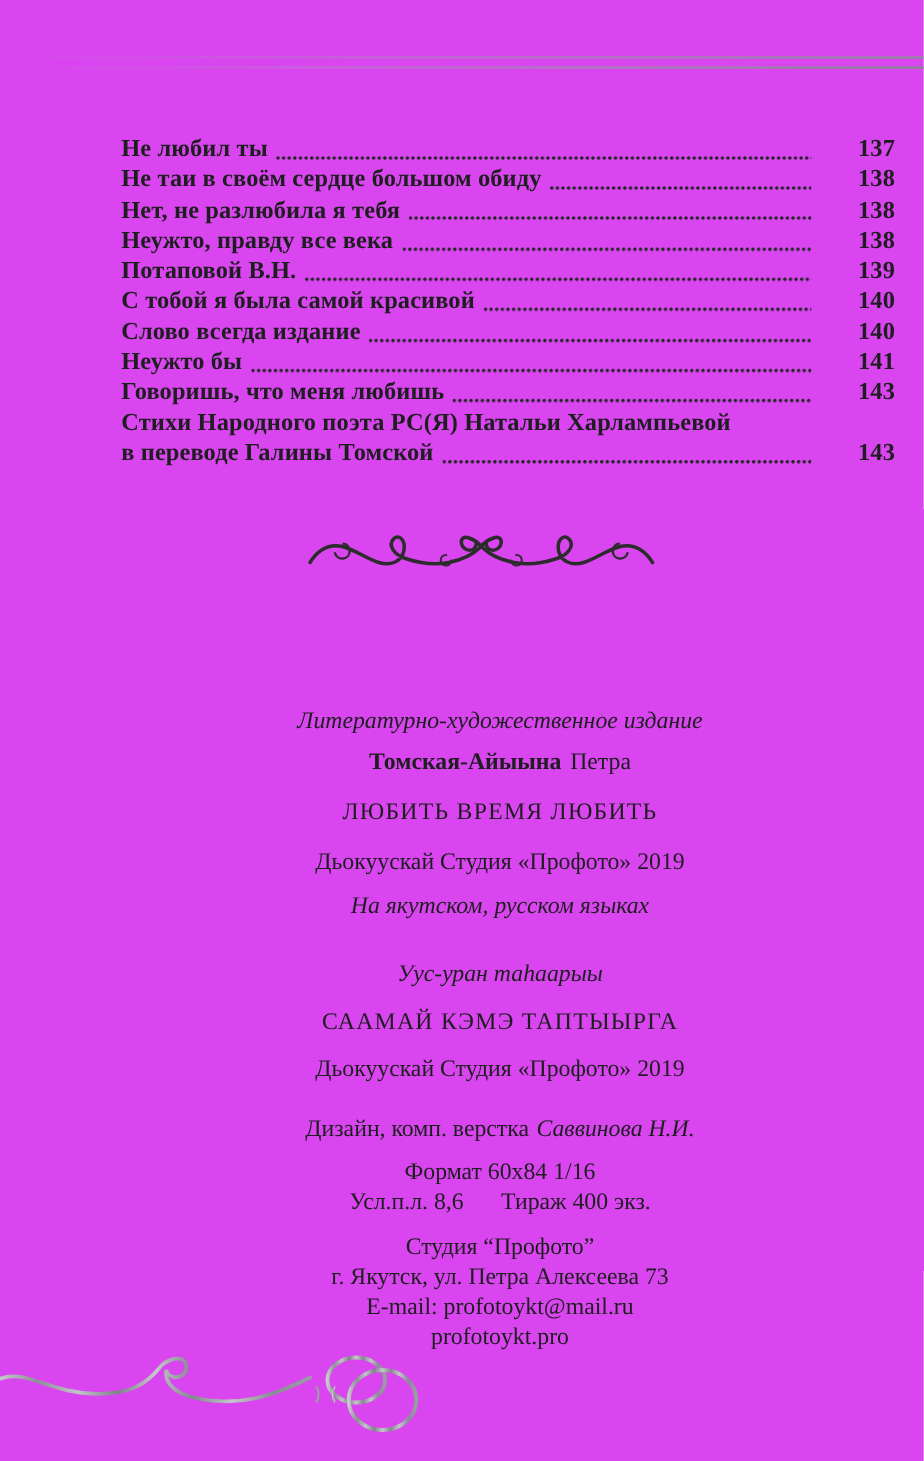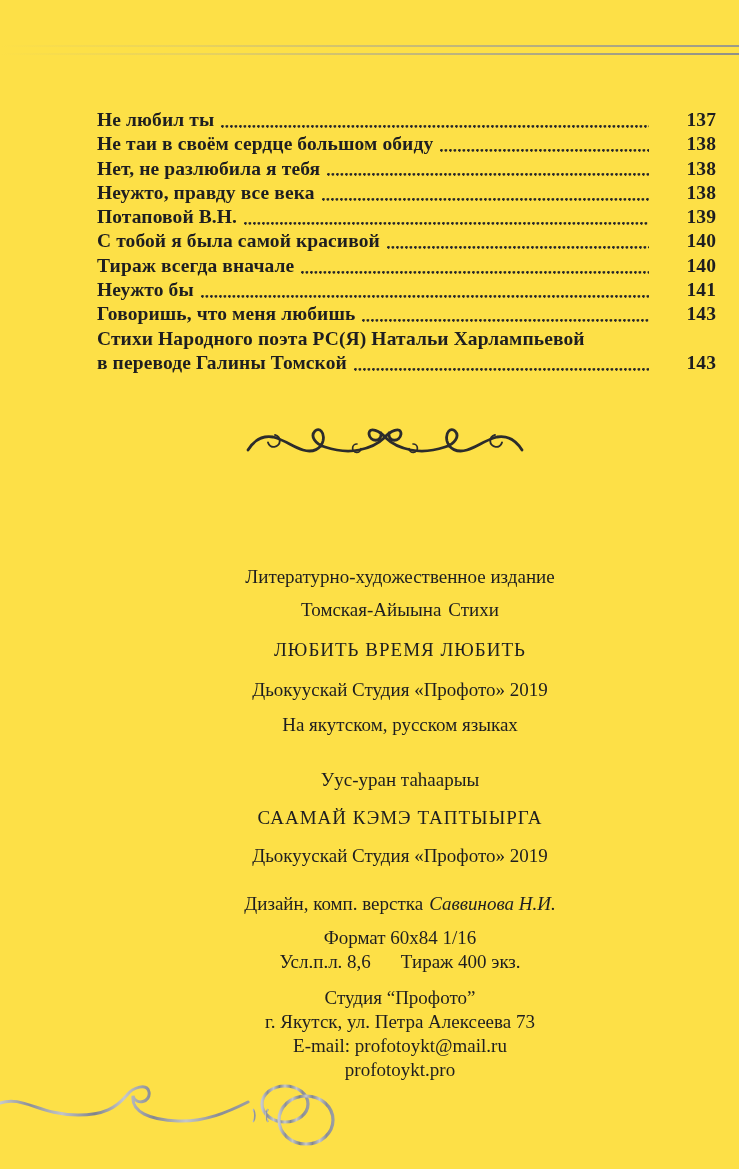--- a/index.html
+++ b/index.html
@@ -5,7 +5,7 @@
   html,body { margin:0; padding:0; background:#e8e8e6; }
   .page {
     position:relative; width:739px; height:1169px; margin:0 auto;
-    background:#fde047; overflow:hidden;
+    background:#d946ef; overflow:hidden;
     font-family:"Liberation Serif","DejaVu Serif",serif; color:#1e1e20;
   }
 

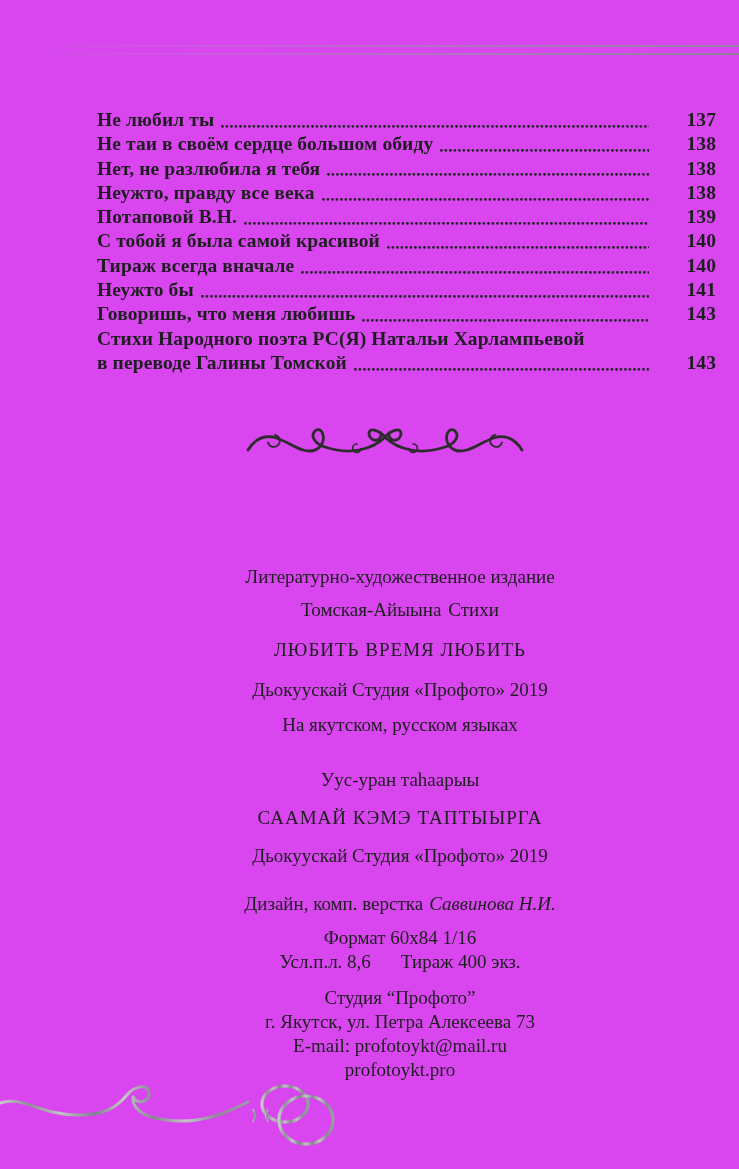--- a/index.html
+++ b/index.html
@@ -102,7 +102,7 @@
           <span class="toc-page">140</span>
         </div>
         <div class="toc-row">
-          <span class="toc-title">Тираж всегда вначале</span>
+          <span class="toc-title">Слово всегда издание</span>
           <span class="leader"></span>
           <span class="toc-page">140</span>
         </div>

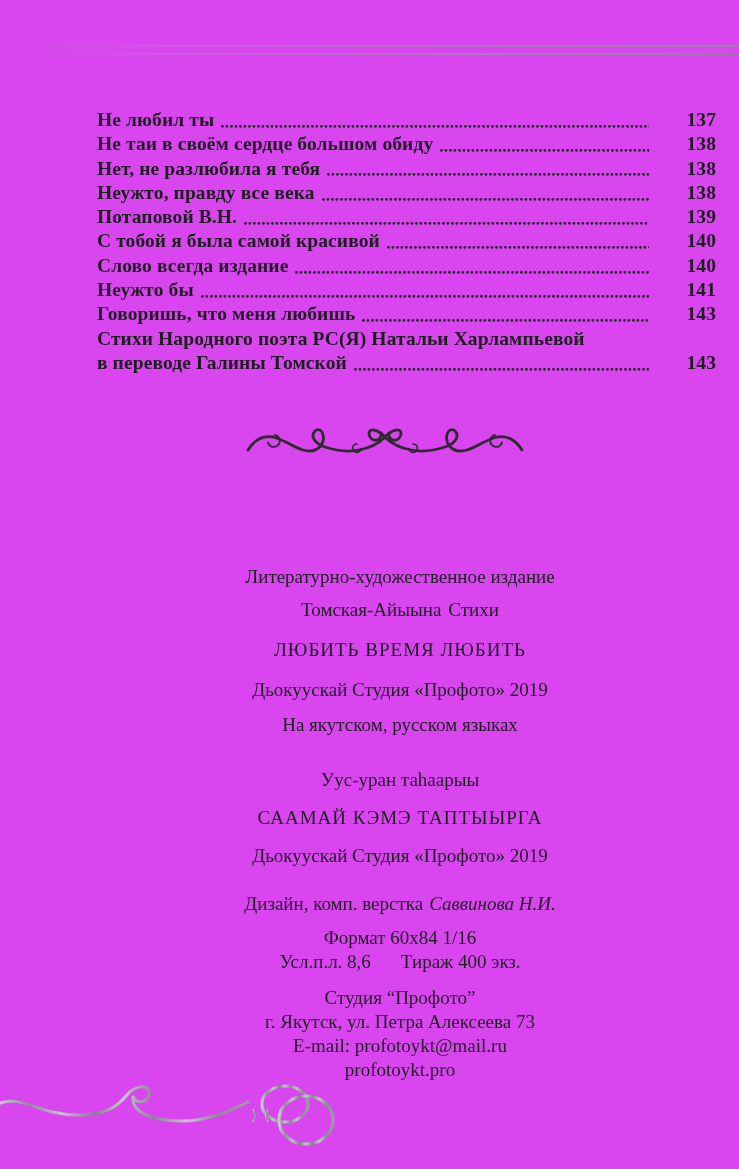--- a/index.html
+++ b/index.html
@@ -38,7 +38,7 @@
   
   .colophon { position:absolute; left:61px; width:678px; top:565px; text-align:center; }
   .colophon div { line-height:24px; font-size:19px; }
-  .c-italic { }
+  .c-italic { font-style:italic; }
   .c-author { margin-top:9px; font-size:20px; }
   .c-author .bold { font-weight:normal; }
   .c-author .reg { margin-left:7px; }

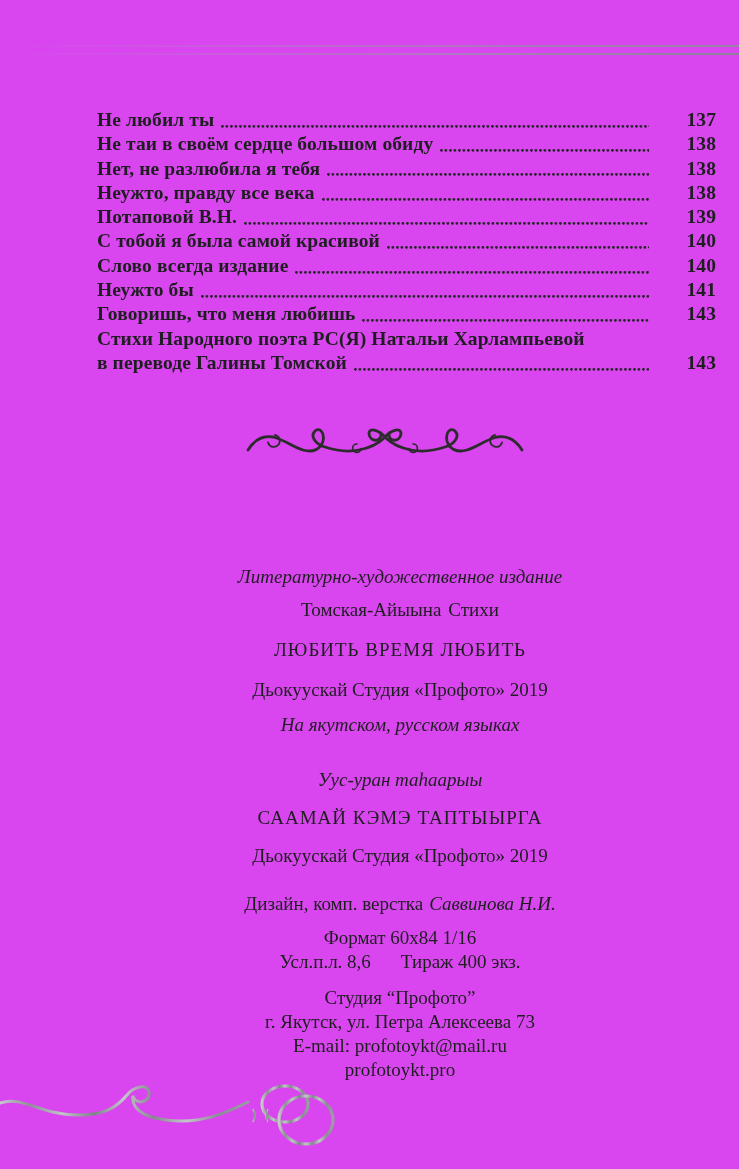--- a/index.html
+++ b/index.html
@@ -40,7 +40,7 @@
   .colophon div { line-height:24px; font-size:19px; }
   .c-italic { font-style:italic; }
   .c-author { margin-top:9px; font-size:20px; }
-  .c-author .bold { font-weight:normal; }
+  .c-author .bold { font-weight:bold; }
   .c-author .reg { margin-left:7px; }
   .c-title { margin-top:16px; font-size:20px; letter-spacing:1px; }
   .c-pub { margin-top:16px; }

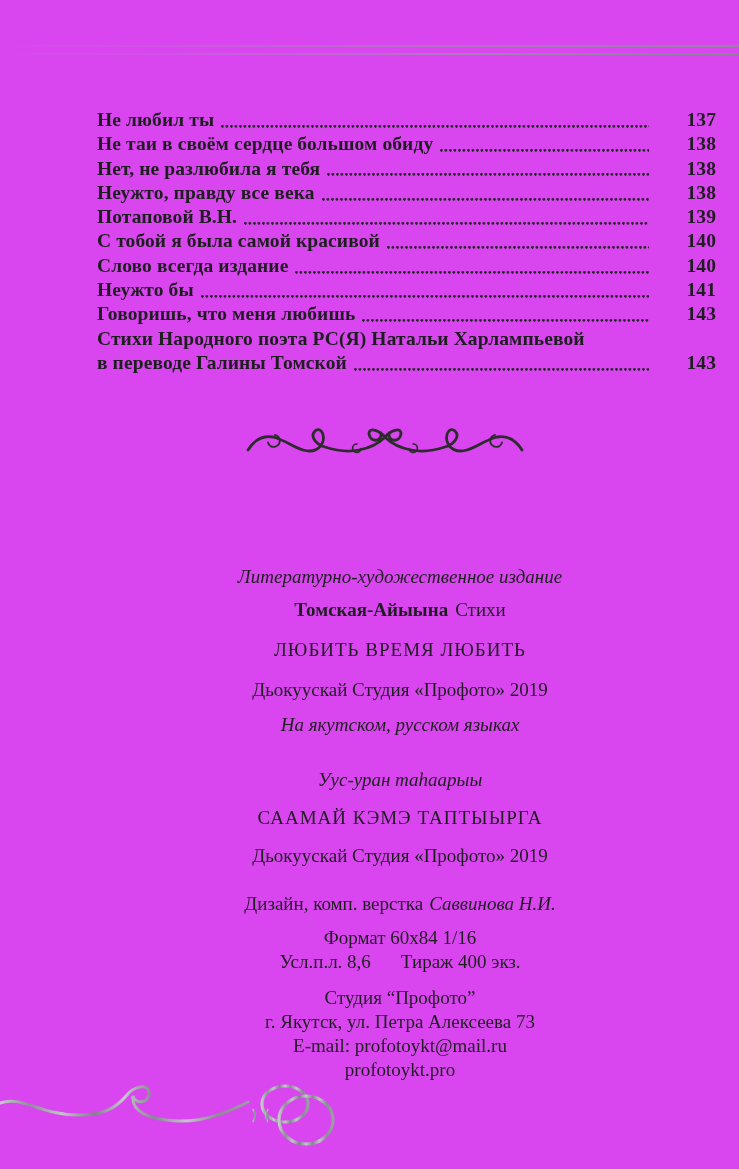--- a/index.html
+++ b/index.html
@@ -143,7 +143,7 @@
 
   <div class="colophon">
     <div class="c-italic">Литературно-художественное издание</div>
-    <div class="c-author"><span class="bold">Томская-Айыына</span><span class="reg">Стихи</span></div>
+    <div class="c-author"><span class="bold">Томская-Айыына</span><span class="reg">Петра</span></div>
     <div class="c-title">ЛЮБИТЬ ВРЕМЯ ЛЮБИТЬ</div>
     <div class="c-pub">Дьокуускай Студия «Профото» 2019</div>
     <div class="c-lang c-italic">На якутском, русском языках</div>

